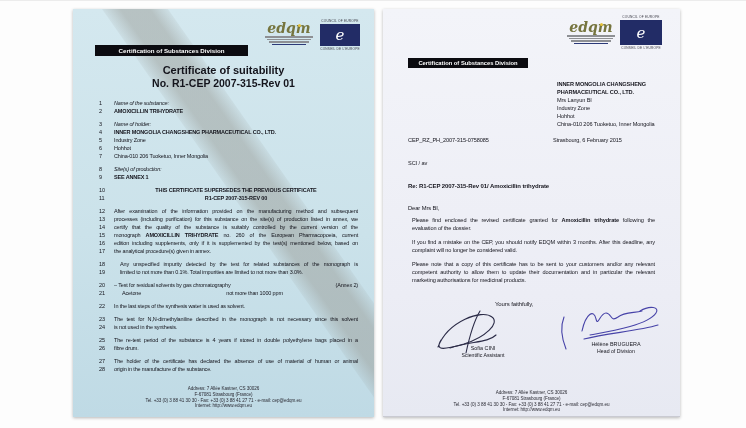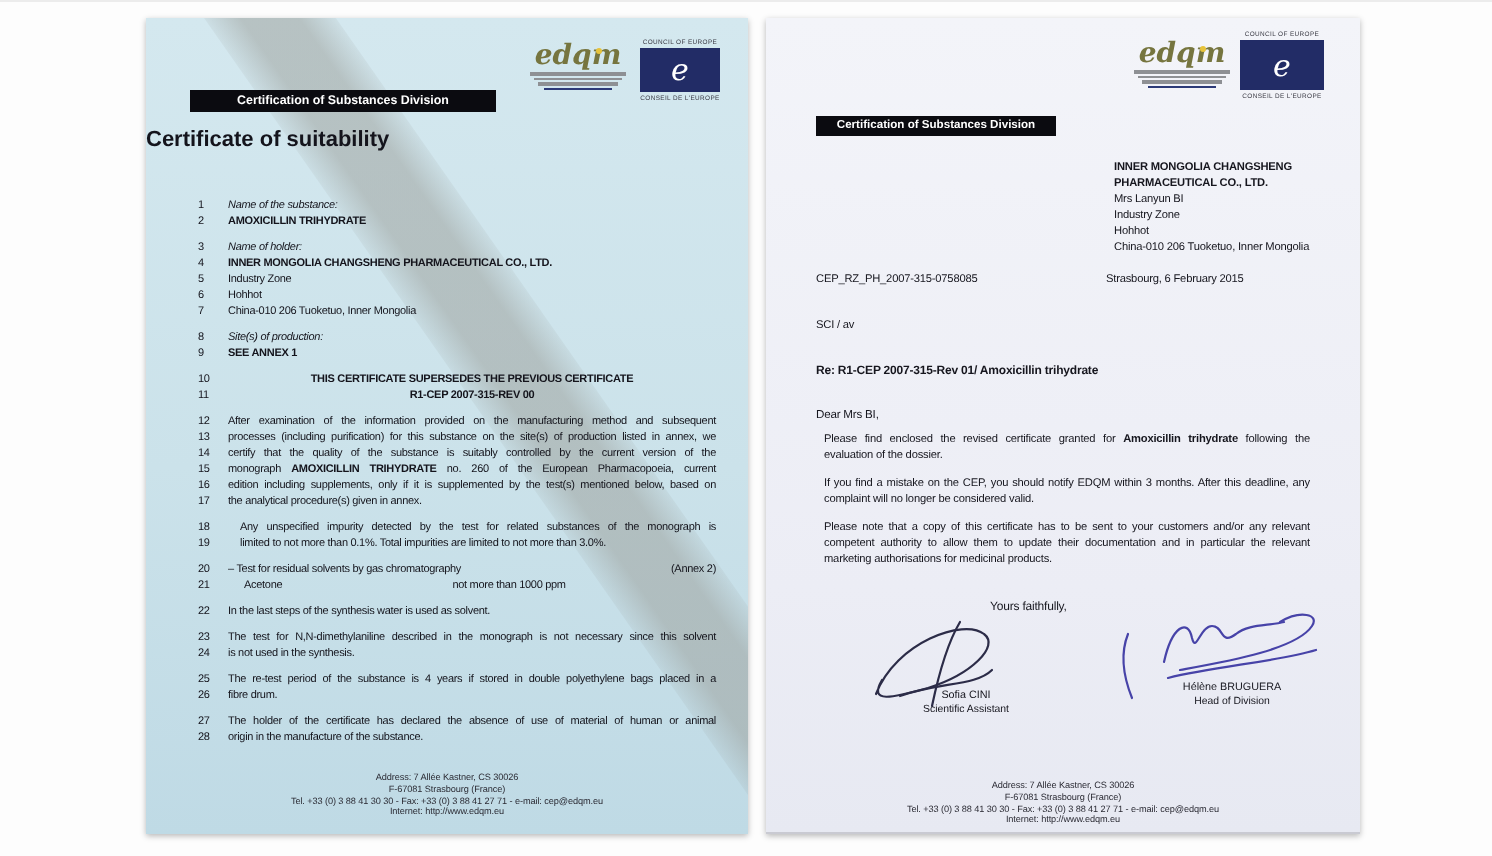--- a/index.html
+++ b/index.html
@@ -18,7 +18,7 @@
           display:flex;align-items:center;justify-content:center;white-space:nowrap;}
   #left-doc .divbar{left:22px;top:36px;width:153px;height:11px;font-size:6.2px;}
   #right-doc .divbar{left:25px;top:49px;width:120px;height:10px;font-size:5.8px;}
-  .title1{position:absolute;top:55px;left:0;right:0;font-weight:bold;font-size:11px;color:#14141c;}
+  .title1{position:absolute;top:55px;left:0;right:0;text-align:center;font-weight:bold;font-size:11px;color:#14141c;}
   .title2{position:absolute;top:68px;left:0;right:0;text-align:center;font-weight:bold;font-size:10.5px;color:#14141c;}
   .rows{position:absolute;font-size:5.5px;letter-spacing:-0.15px;line-height:8px;color:#14141c;}
   #left-rows{top:90px;left:0;width:301px;}

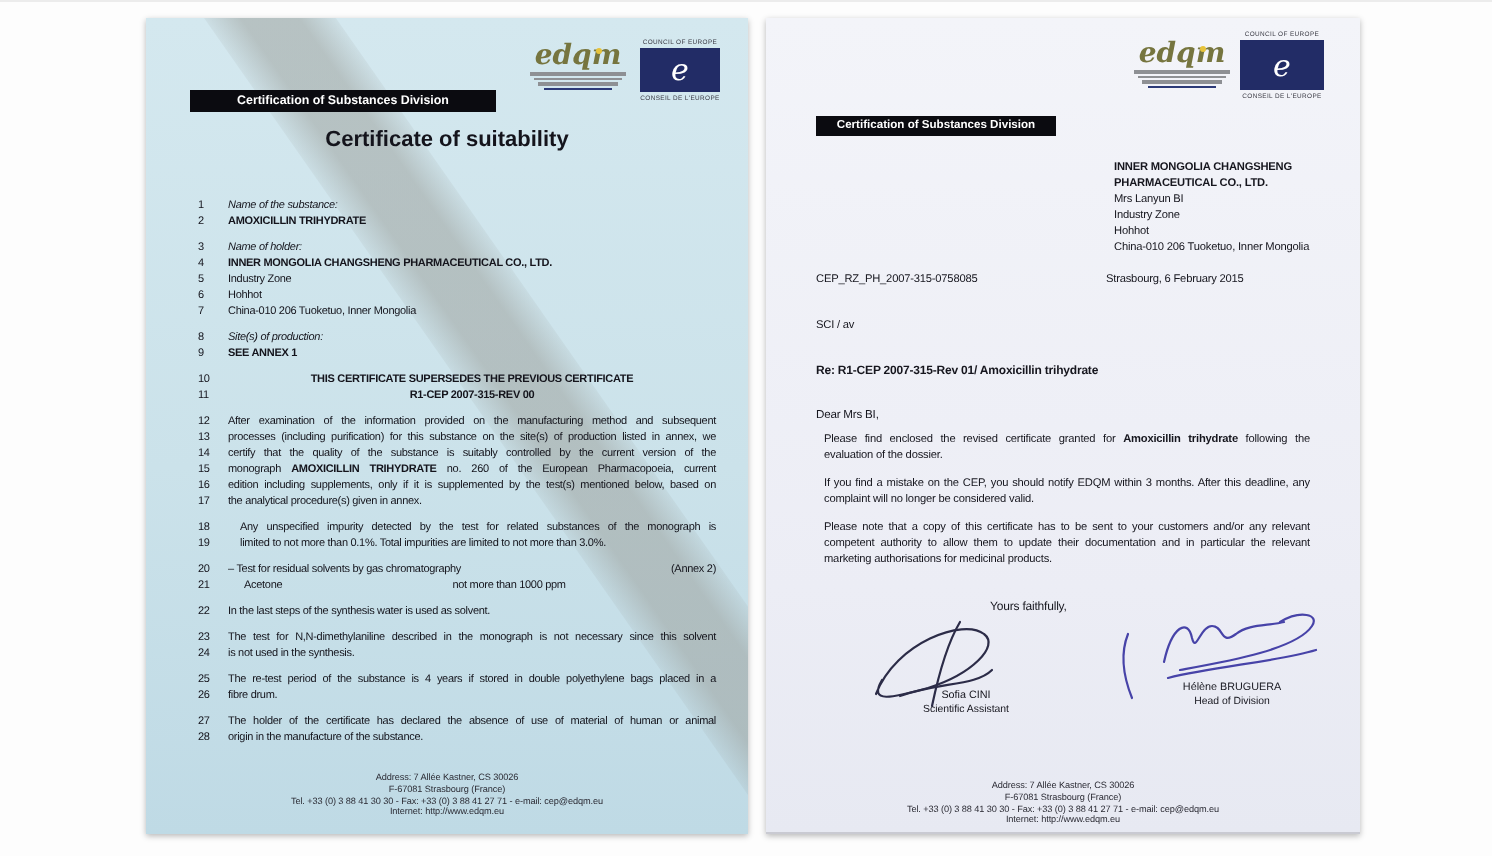--- a/index.html
+++ b/index.html
@@ -100,6 +100,7 @@
 
     <div class="divbar">Certification of Substances Division</div>
     <div class="title1">Certificate of suitability</div>
+    <div class="title2">No.  R1-CEP 2007-315-Rev 01</div>
 
     <div class="rows" id="left-rows">
         <div class="ln">

